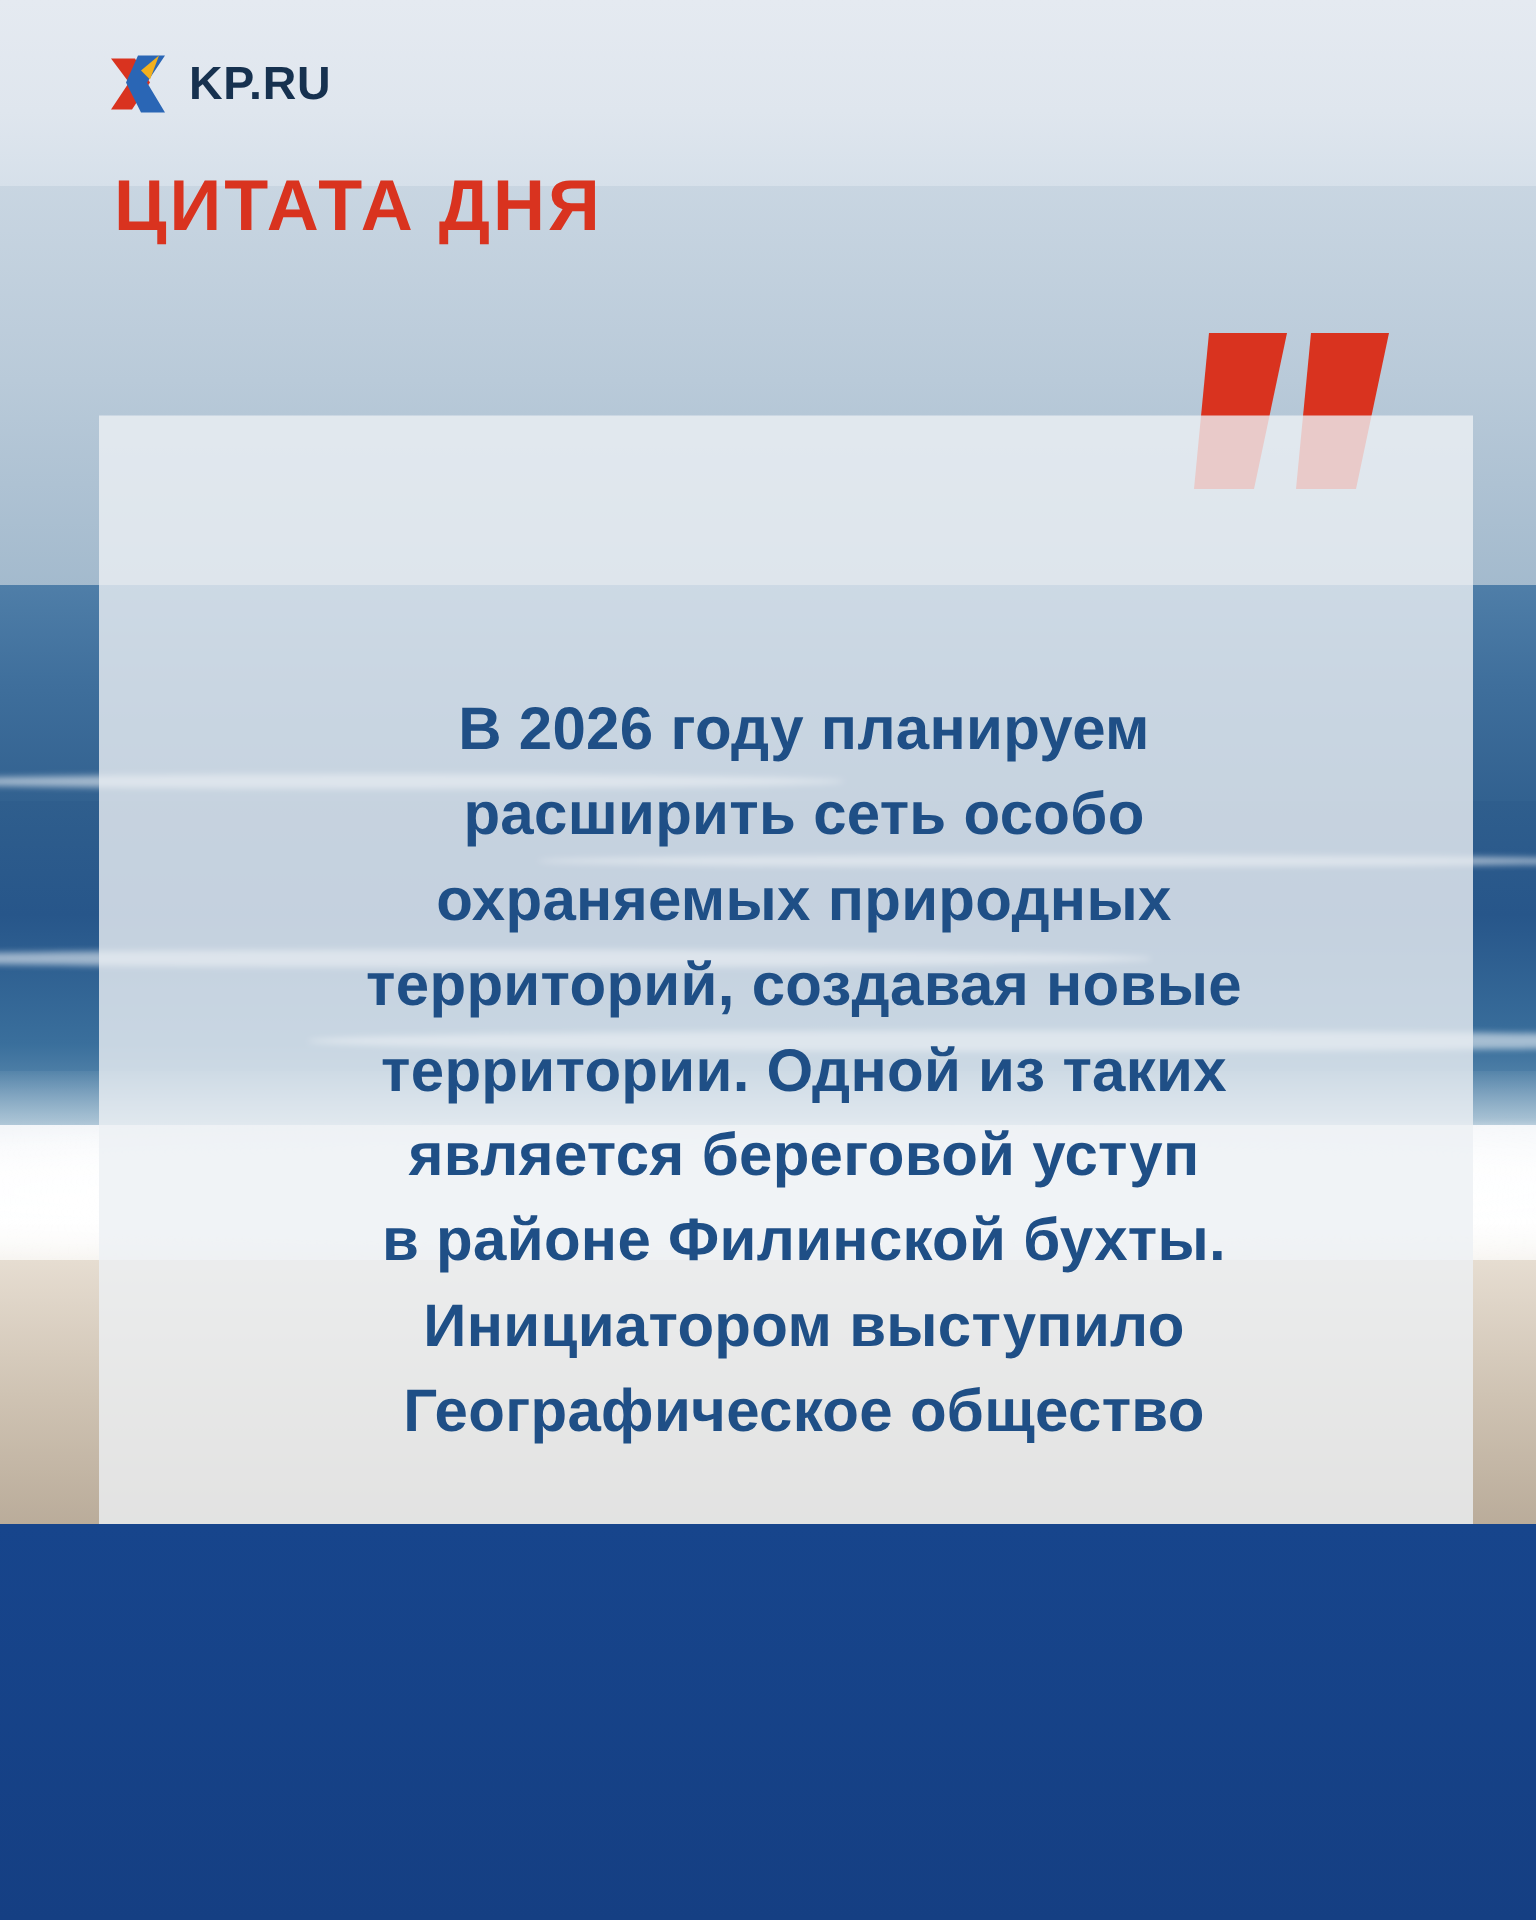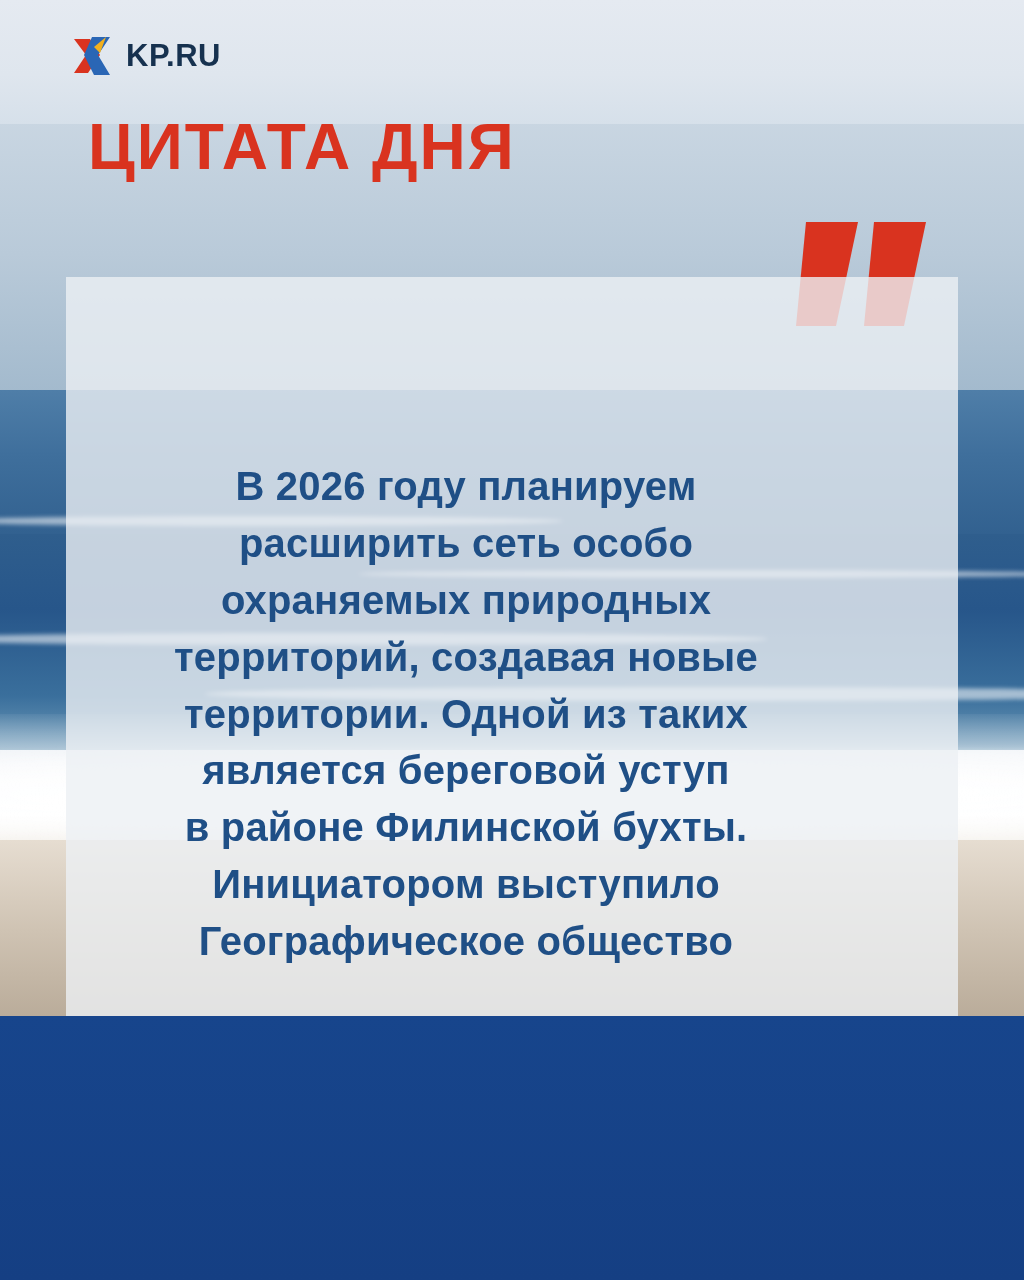--- a/index.html
+++ b/index.html
@@ -102,8 +102,8 @@
   
   .headline {
     position: absolute;
-    left: 88px; top: 110px;
-    font-size: 64px;
+    left: 76px; top: 110px;
+    font-size: 48px;
     font-weight: bold;
     letter-spacing: 2px;
     color: #d9331f;

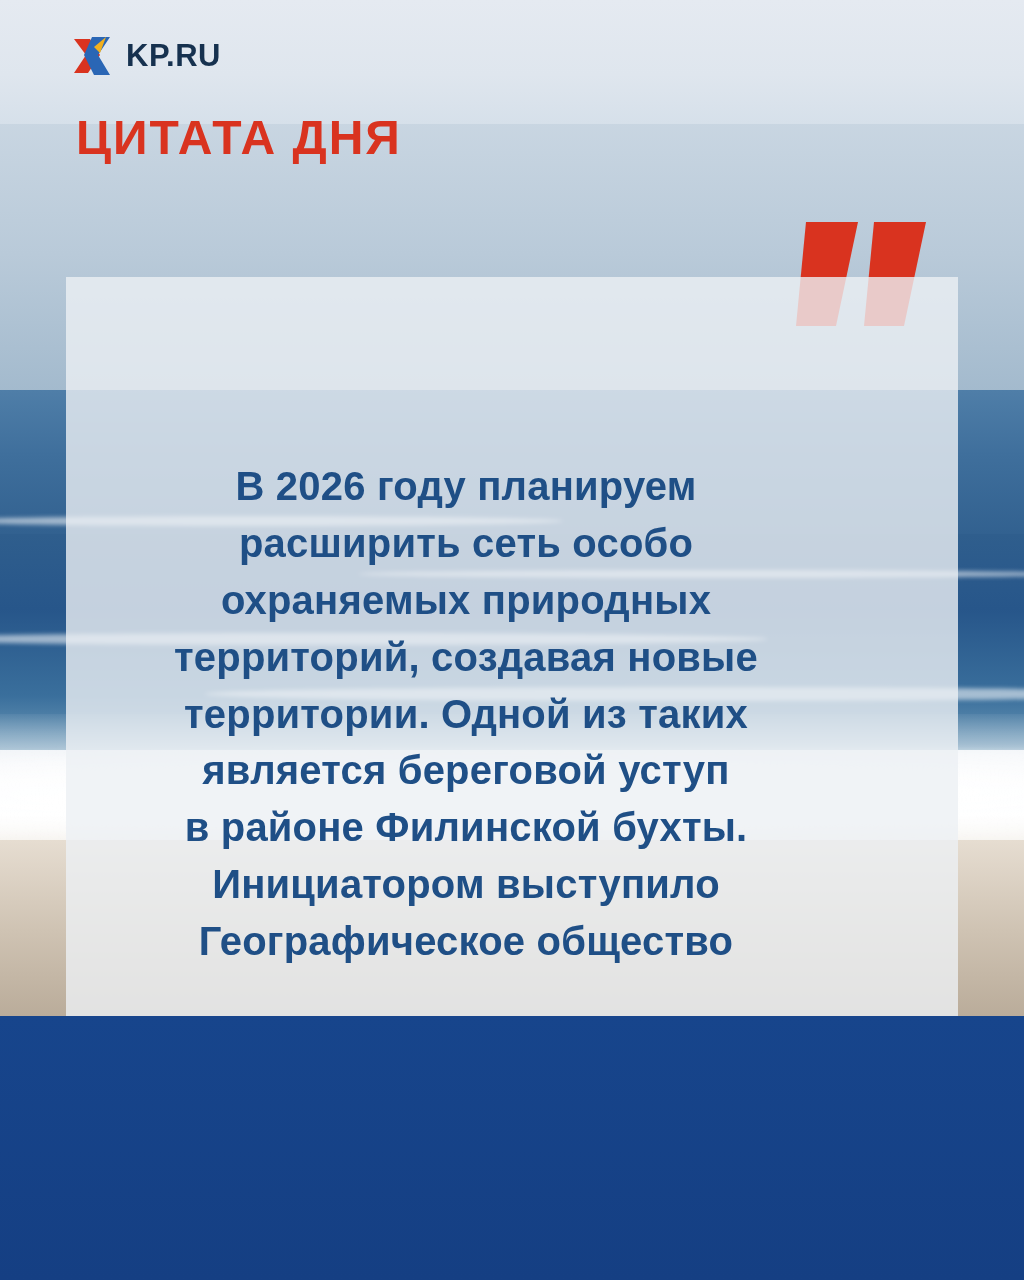--- a/index.html
+++ b/index.html
@@ -125,6 +125,8 @@
     background: rgba(236,240,244,0.80);
     display: flex;
     align-items: center;
+    justify-content: center;
+    padding-left: 24px;
   }
   .quote-text {
     width: 800px;

